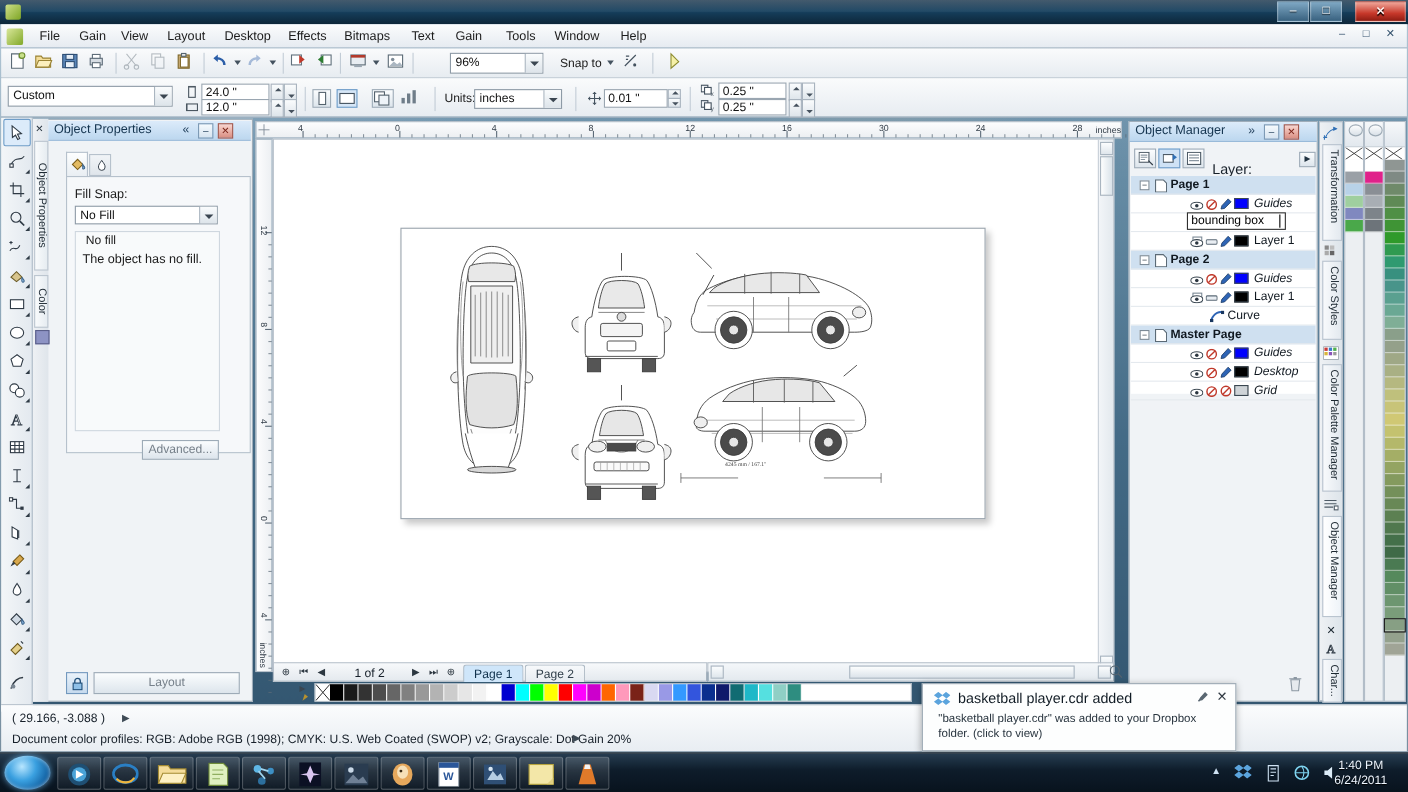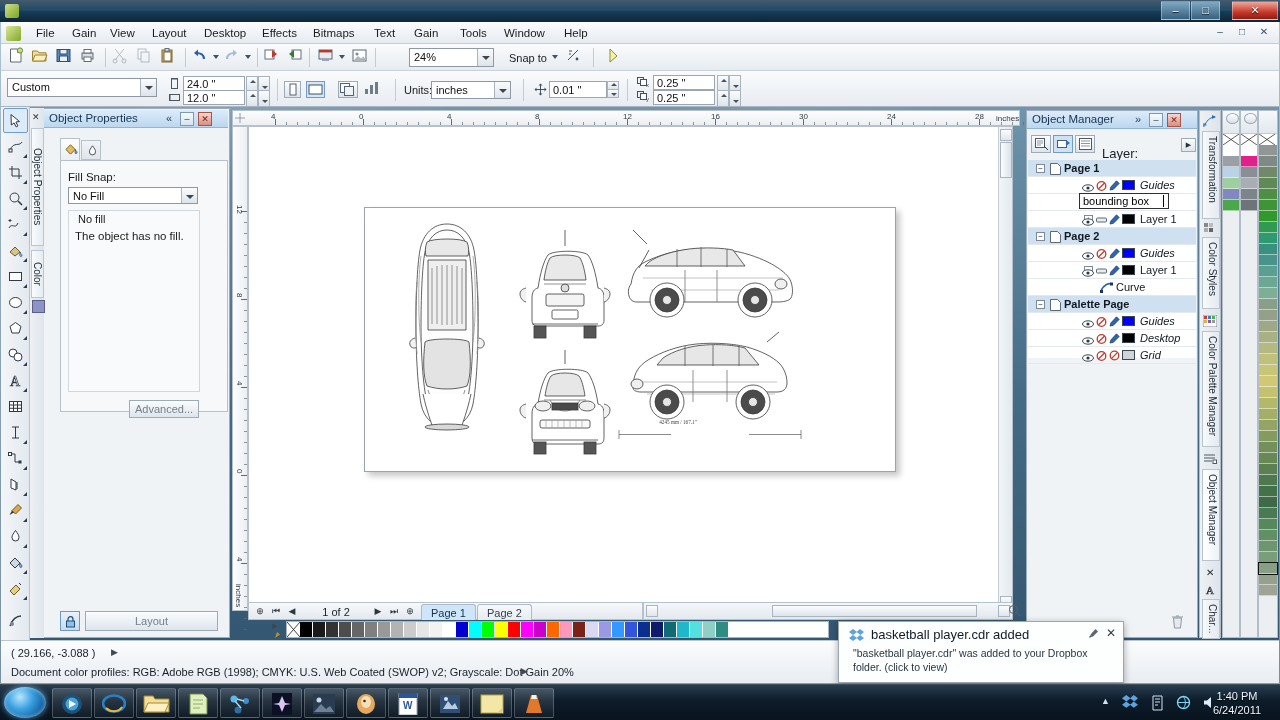--- a/index.html
+++ b/index.html
@@ -334,7 +334,7 @@
     <div class="sep" style="left:374px"></div>
 
     <div class="combo" style="left:408px;top:4px;width:85px;height:19px;">
-      <span>24%</span>
+      <span>96%</span>
       <span class="arrowbox">
           <i></i>
         </span>

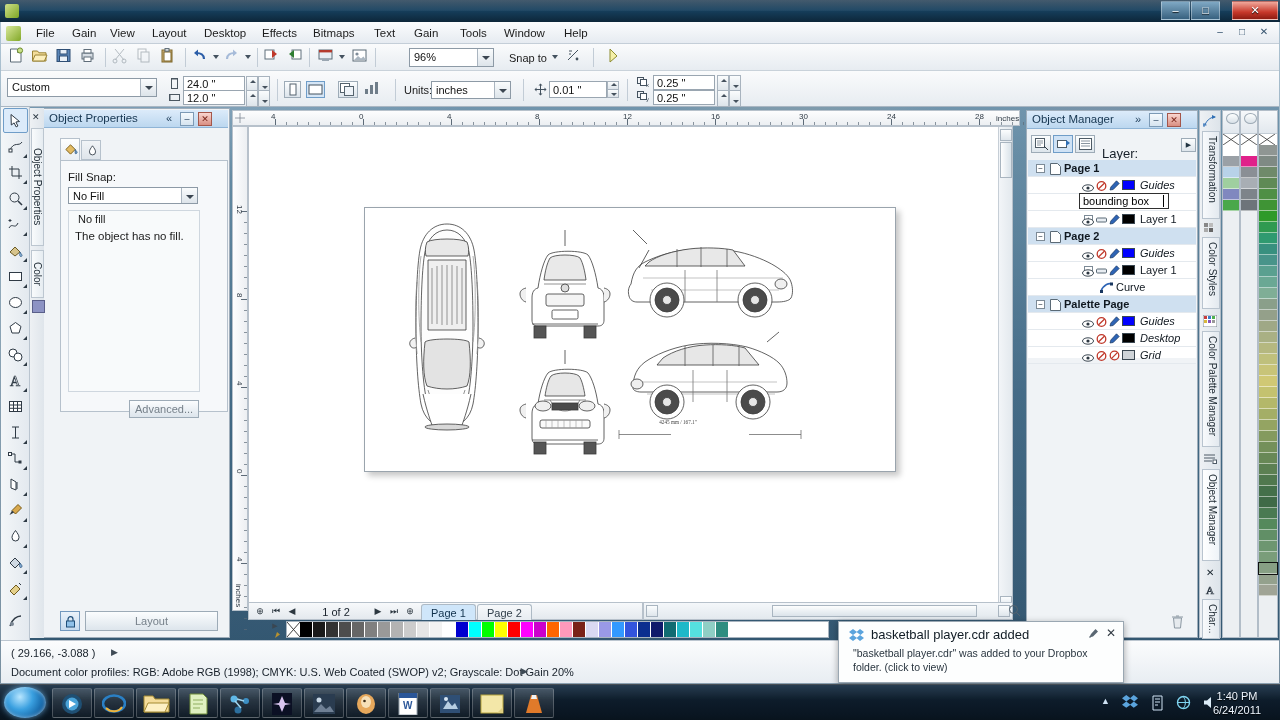--- a/index.html
+++ b/index.html
@@ -1104,7 +1104,7 @@
         <div style="position: absolute; left: 22px; top: 3px; width: 11px; height: 12px;"><svg width="11" height="12" viewBox="0 0 11 12">
             <path d="M0.5 0.5h7l3 3v8h-10z" fill="#fff" stroke="#5b6a76"></path>
           </svg></div>
-        <div class="nm bd" style="left: 36px;">Palette Page</div>
+        <div class="nm bd" style="left: 36px;">Master Page</div>
       </div>
       <div class="omrow">
         <div style="position: absolute; left: 54px; top: 5px; width: 12px; height: 8px;"><svg width="12" height="8" viewBox="0 0 12 8">

